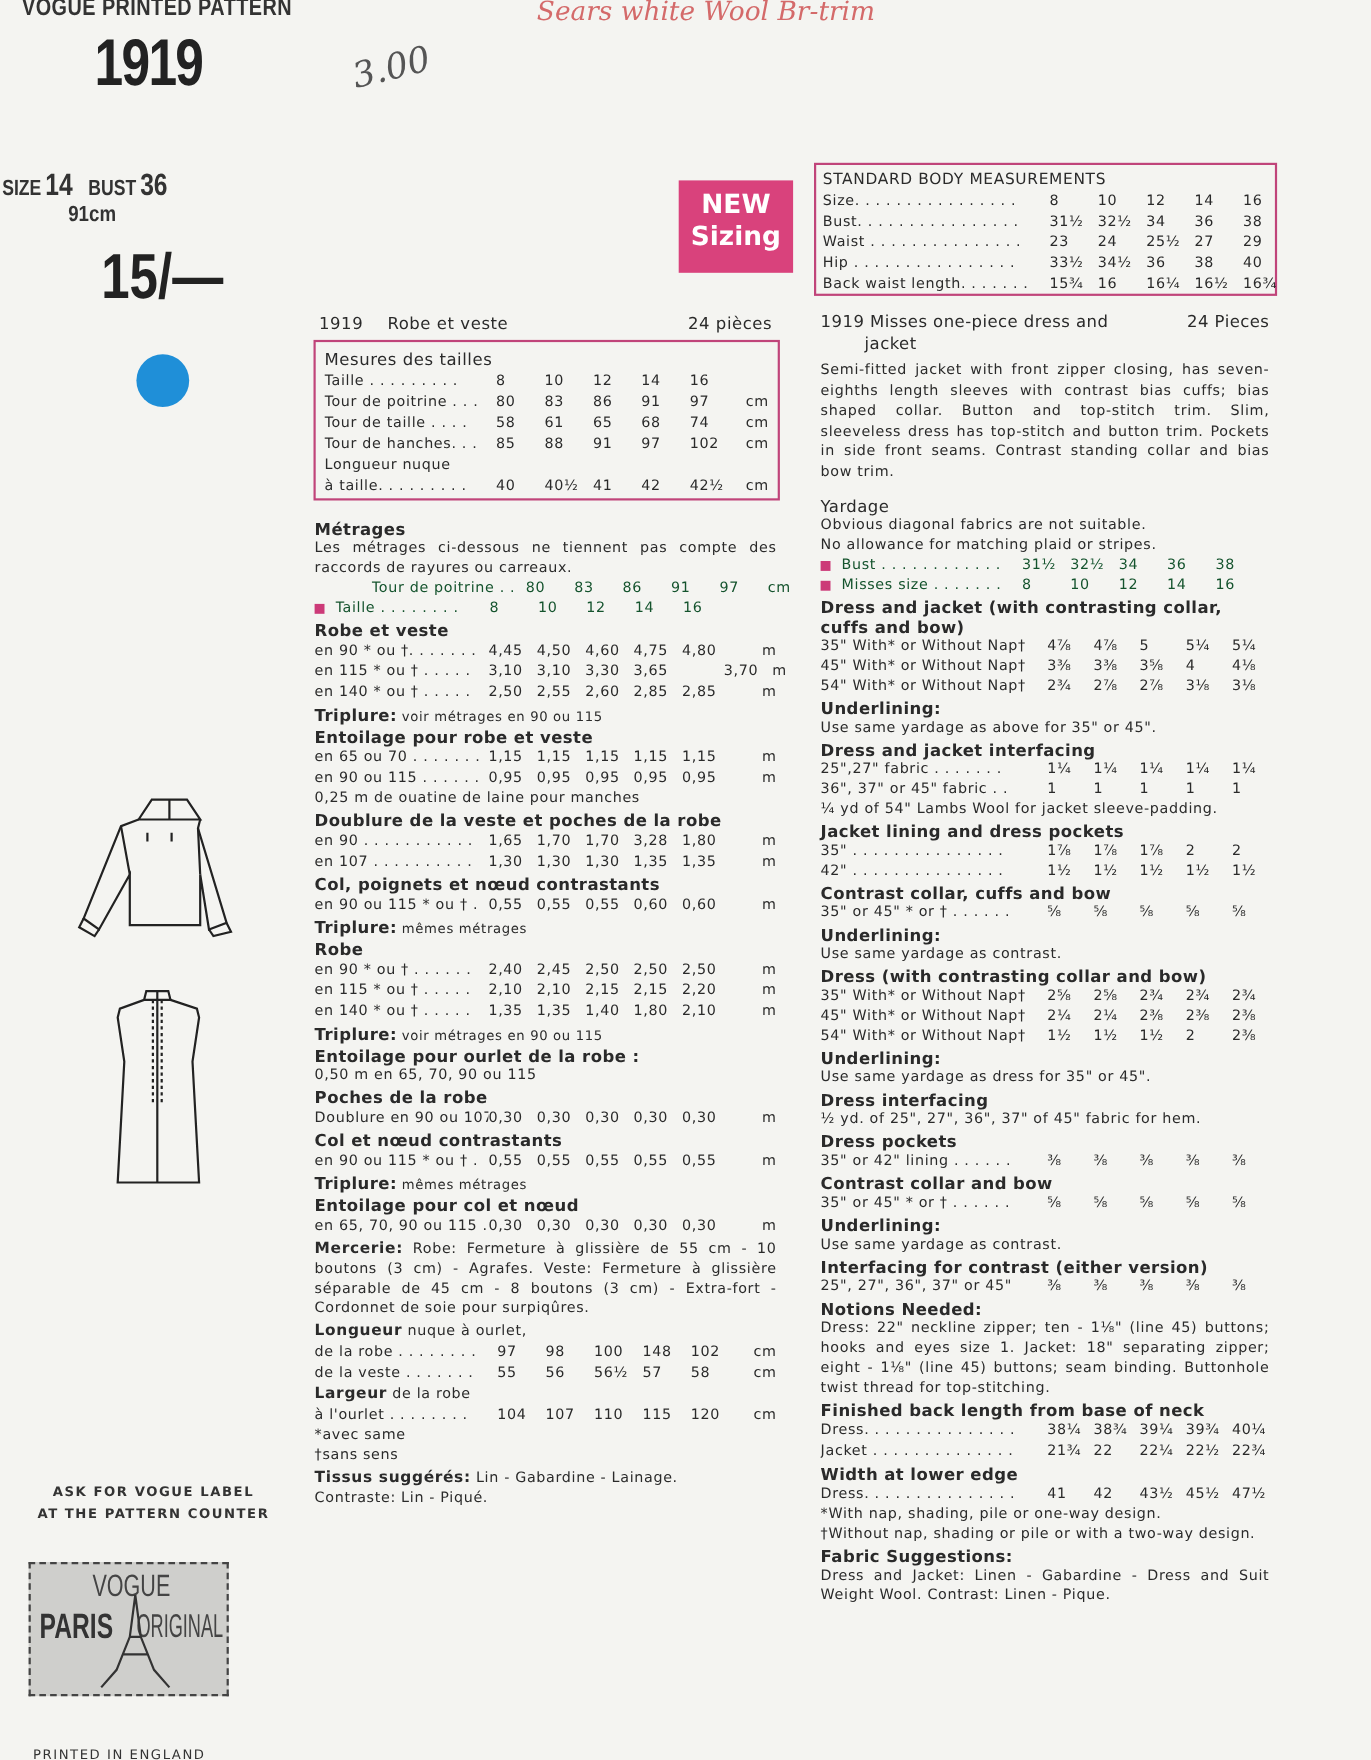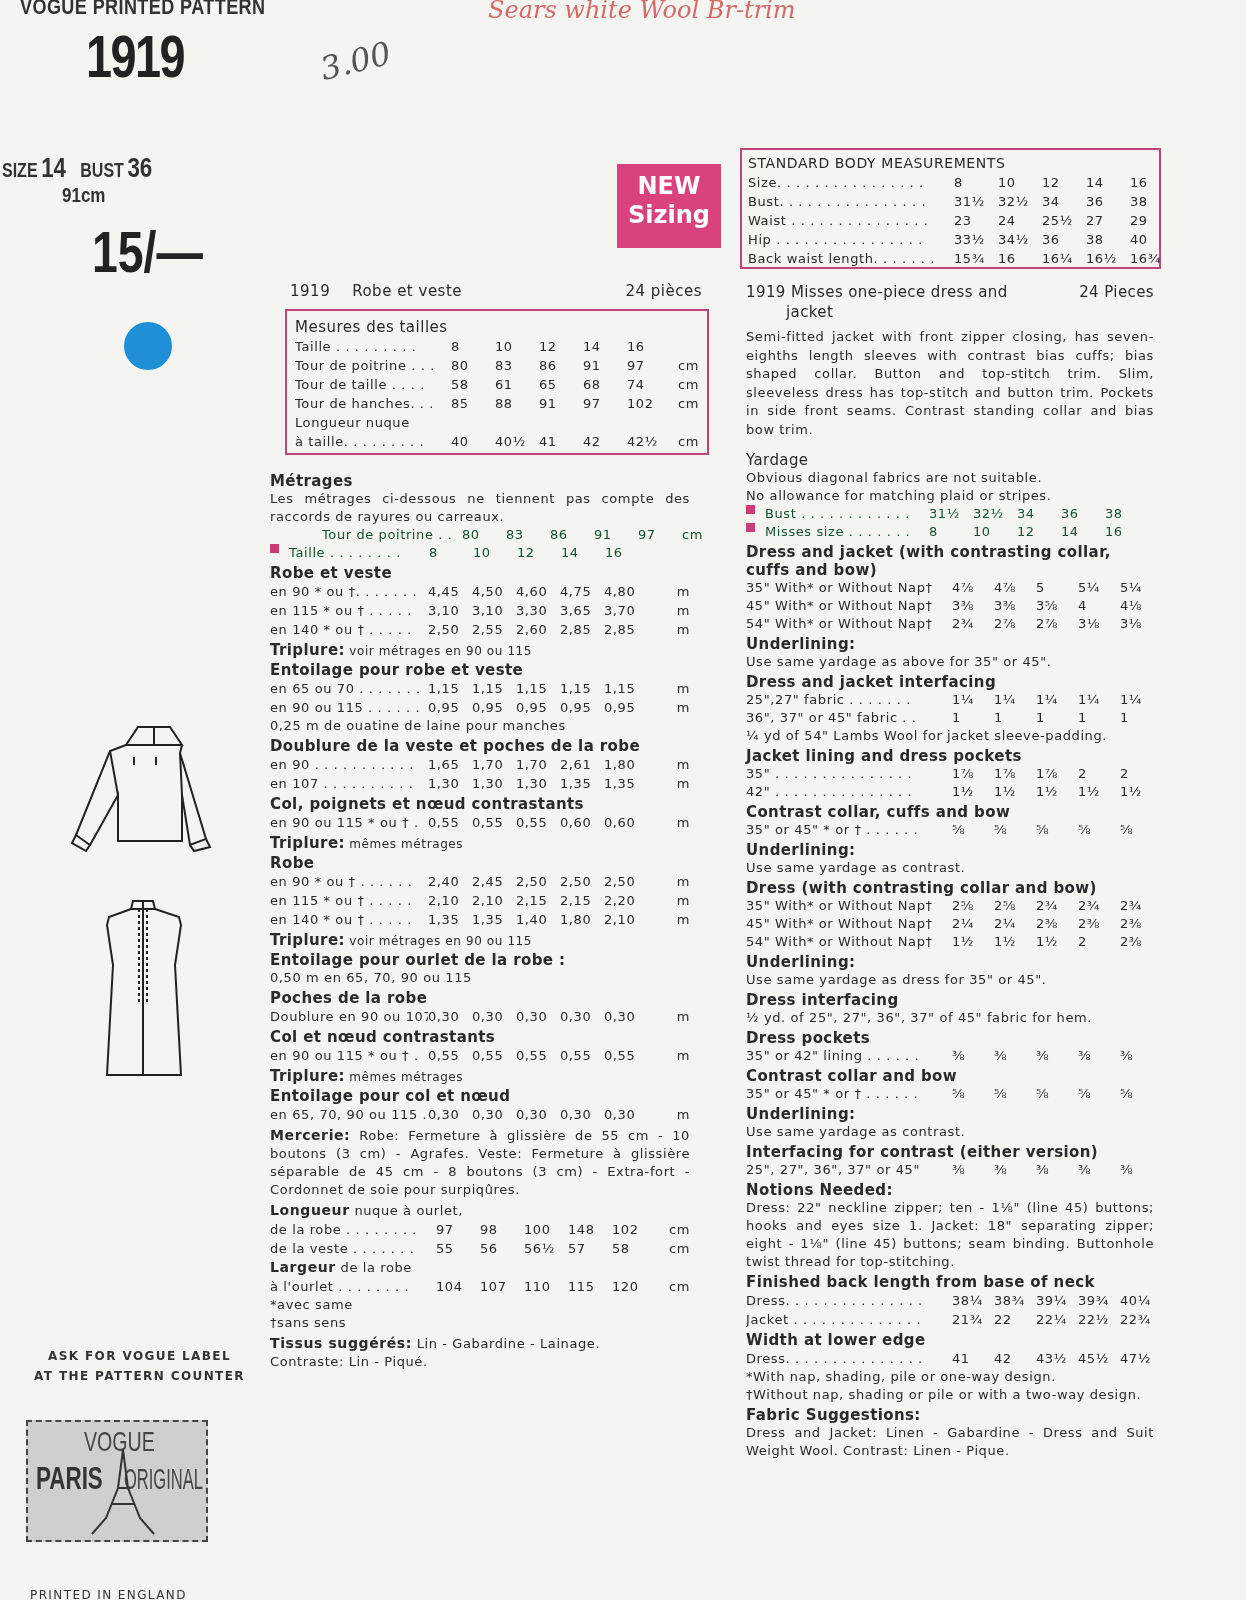--- a/index.html
+++ b/index.html
@@ -13,7 +13,7 @@
   .hand { font-family:"DejaVu Serif", serif; font-style:italic; }
   .pink { color:#14532d; }
   .box { border:2px solid #c0447a; box-sizing:border-box; }
-  .row { display:flex; align-items:flex-start; white-space:nowrap; }
+  .row { display:flex; align-items:center; white-space:nowrap; }
   .lbl { flex:0 0 auto; }
   .vals { display:flex; }
   .vals span { display:inline-block; text-align:left; }

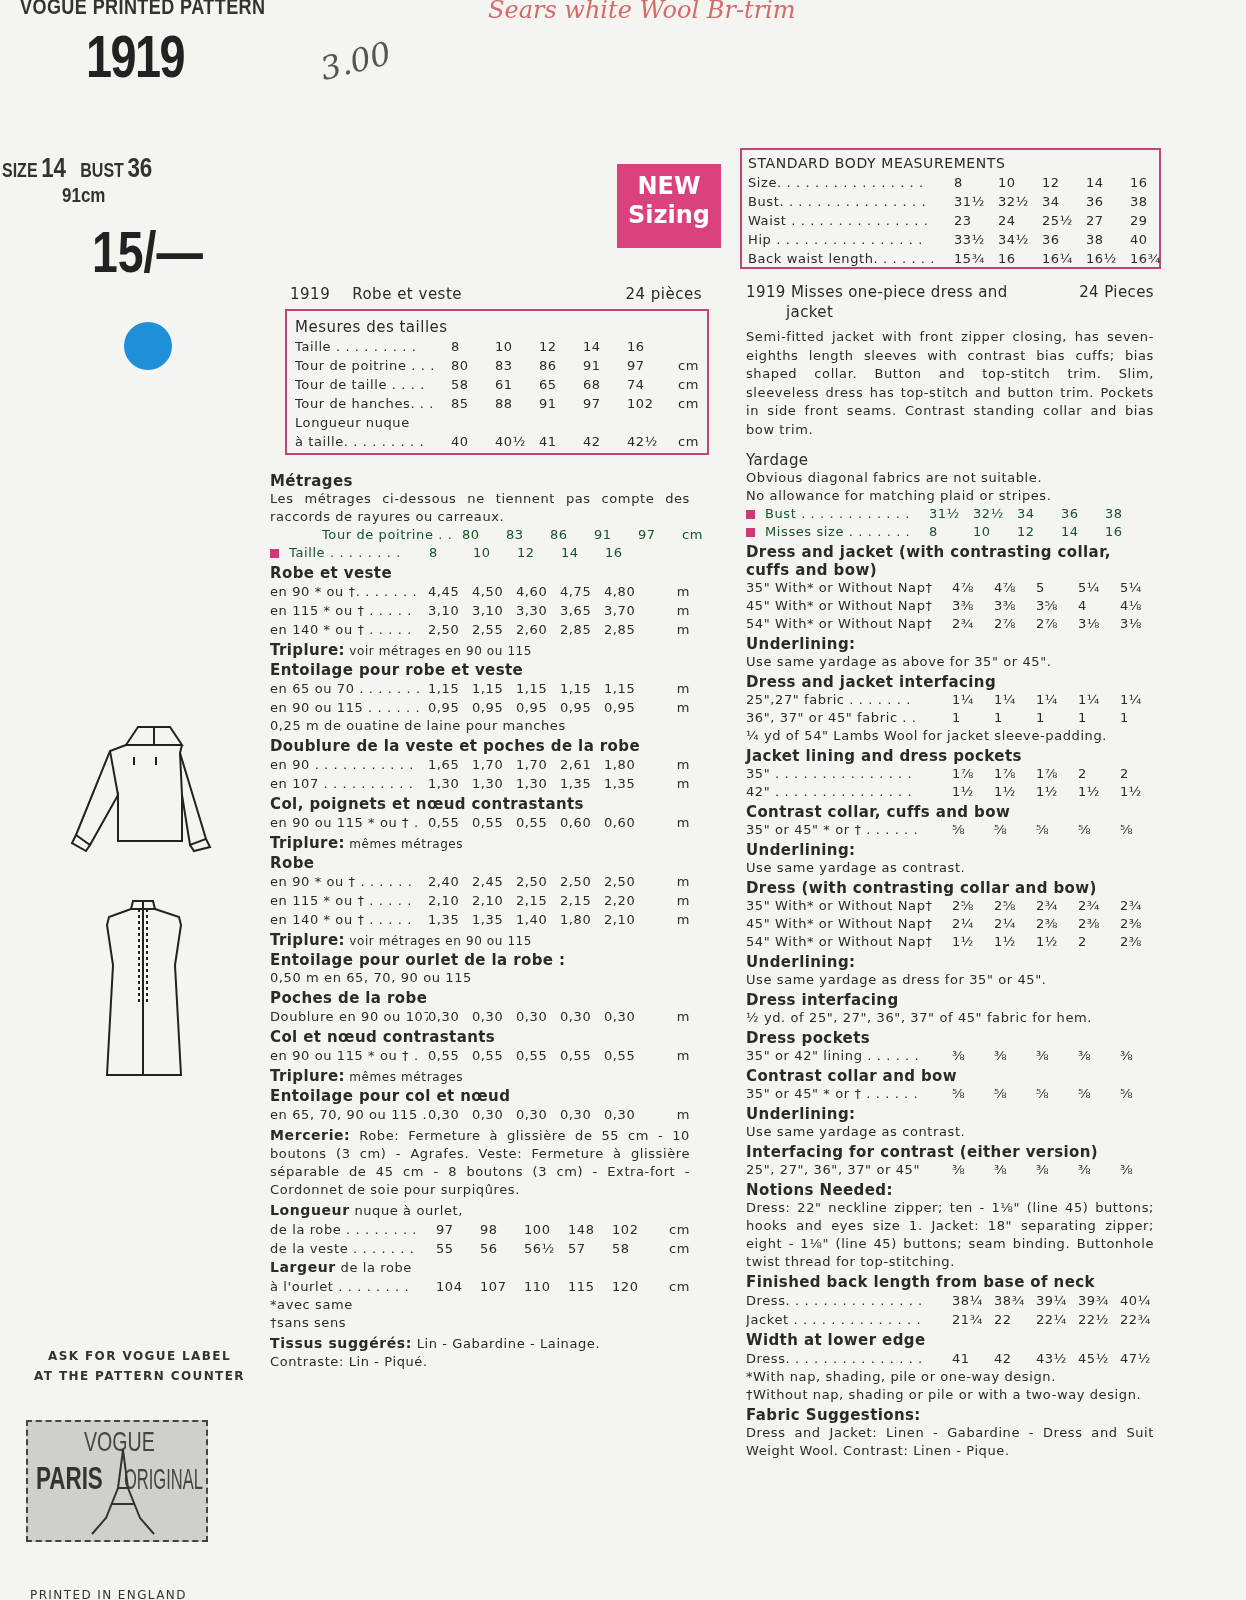--- a/index.html
+++ b/index.html
@@ -210,7 +210,7 @@
       </div>
     </div>
 </div>
-<div class="abs" id="fr-body" style="left:270px;top:470px;width:420px;">
+<div class="abs" id="fr-body" style="left:286px;top:470px;width:420px;">
   <div class="hd">Métrages</div>
   <div class="txt" style="text-align:justify;">Les métrages ci-dessous ne tiennent pas compte des raccords de rayures ou carreaux.</div>
   <div id="fr-key" class="pink">

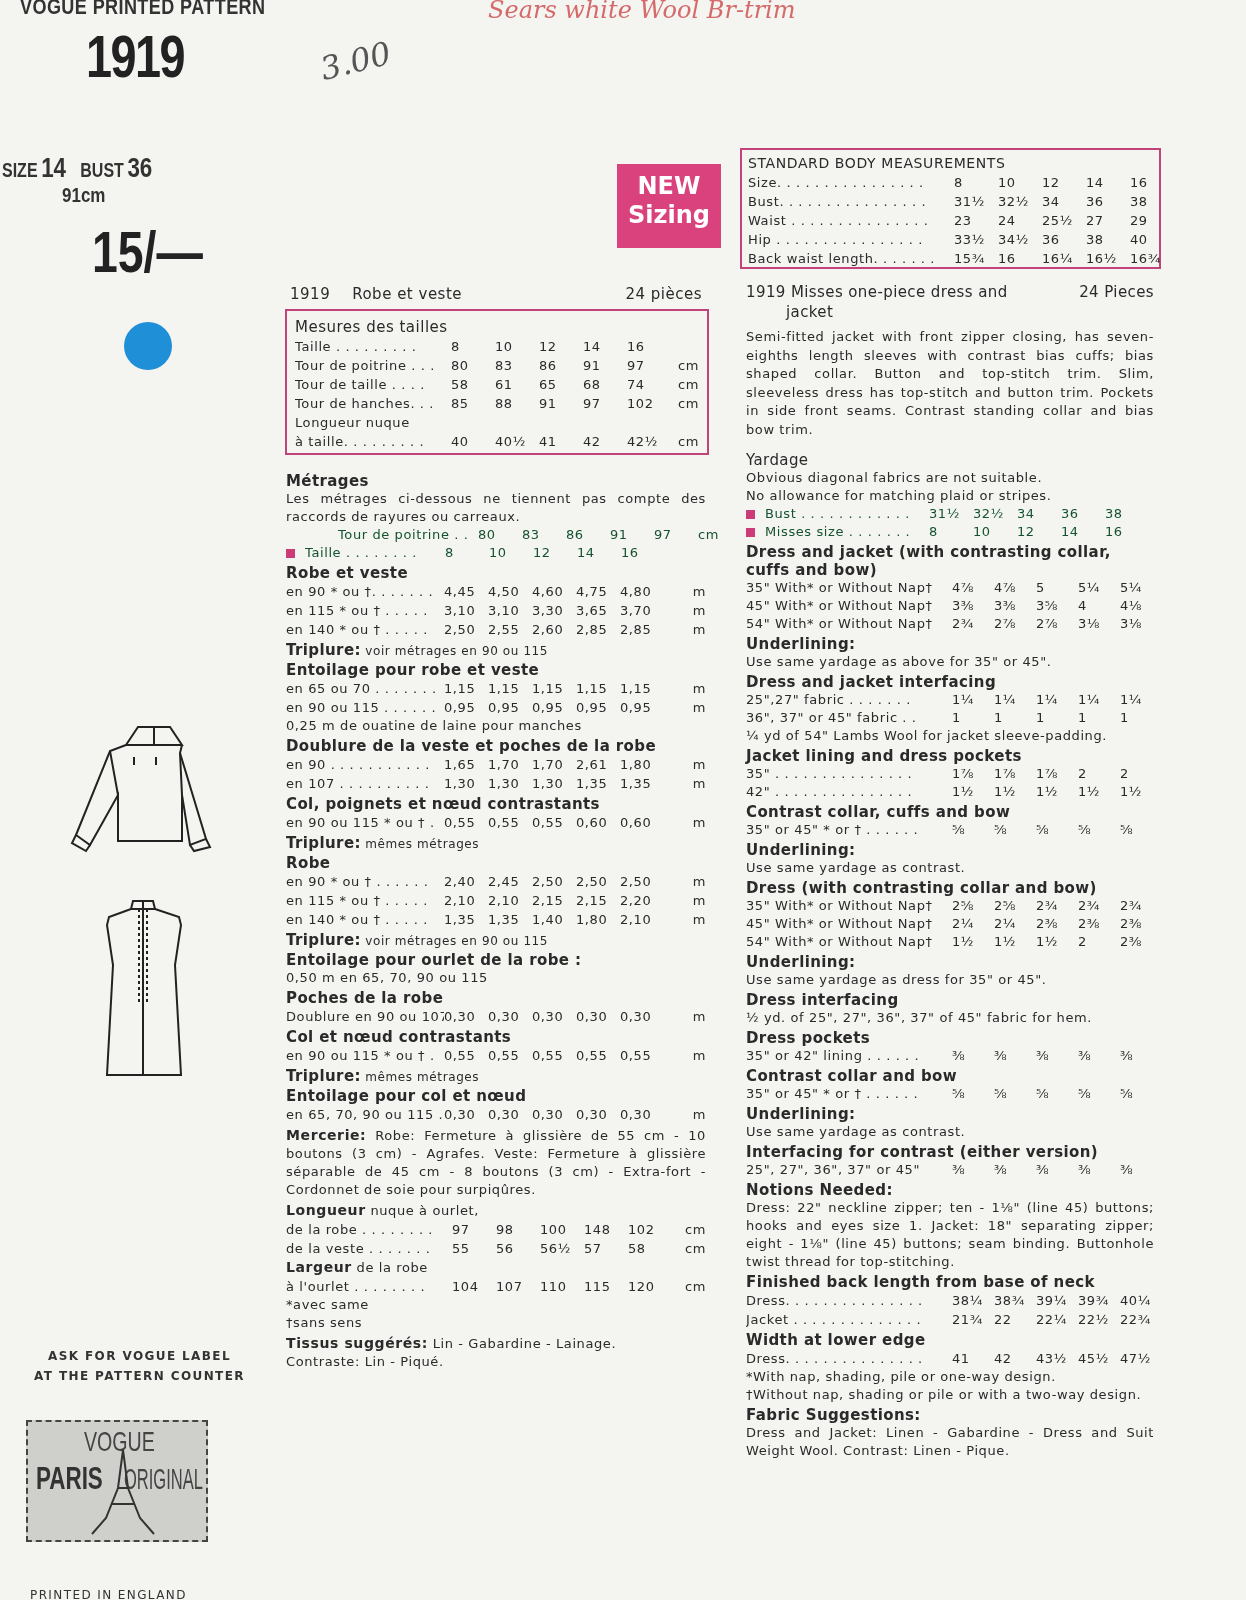--- a/index.html
+++ b/index.html
@@ -259,7 +259,7 @@
           <span style="width: 44px;">3,10</span>
           <span style="width: 44px;">3,30</span>
           <span style="width: 44px;">3,65</span>
-          <span style="width: 44px;">3,70</span>
+          <span style="width: 44px; margin-left: 38px;">3,70</span>
         </span>
         <span class="unit">m</span>
       </div>

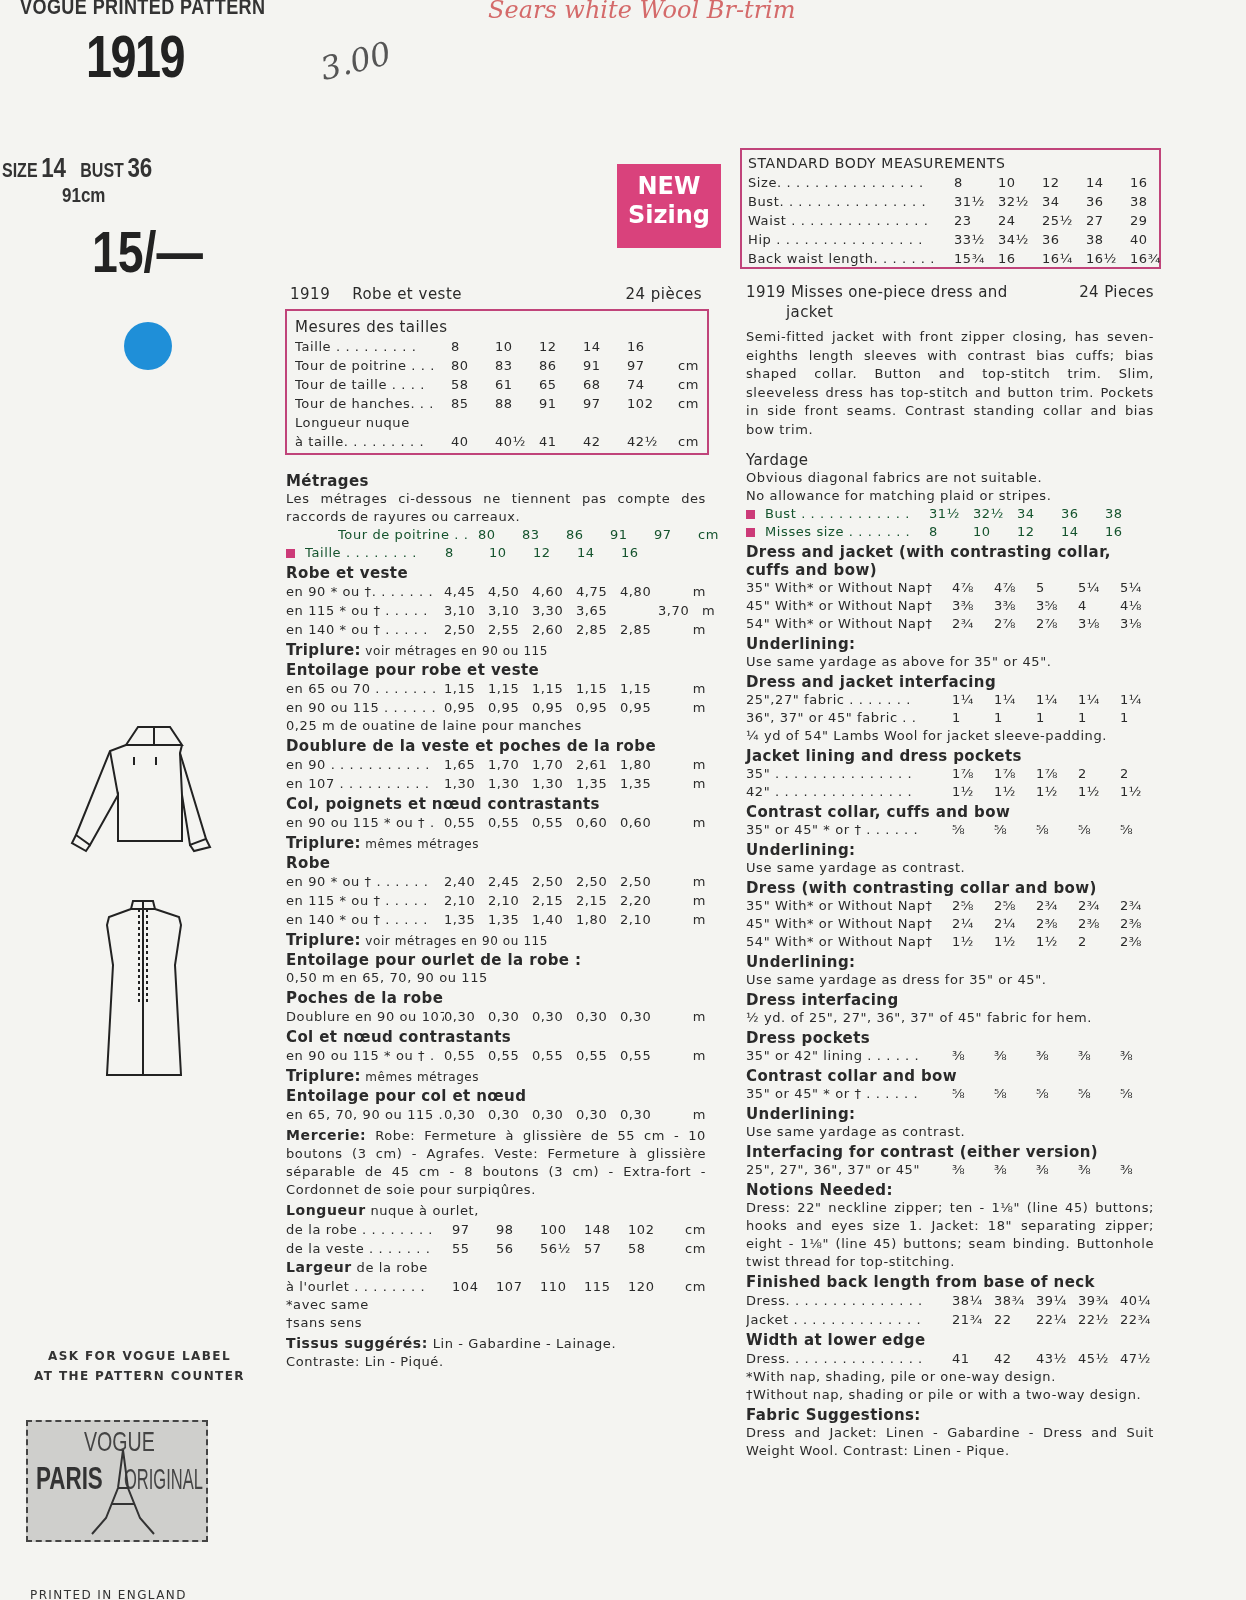--- a/index.html
+++ b/index.html
@@ -306,7 +306,7 @@
           <span style="width: 44px;">1,65</span>
           <span style="width: 44px;">1,70</span>
           <span style="width: 44px;">1,70</span>
-          <span style="width: 44px;">2,61</span>
+          <span style="width: 44px;">3,28</span>
           <span style="width: 44px;">1,80</span>
         </span>
         <span class="unit">m</span>

